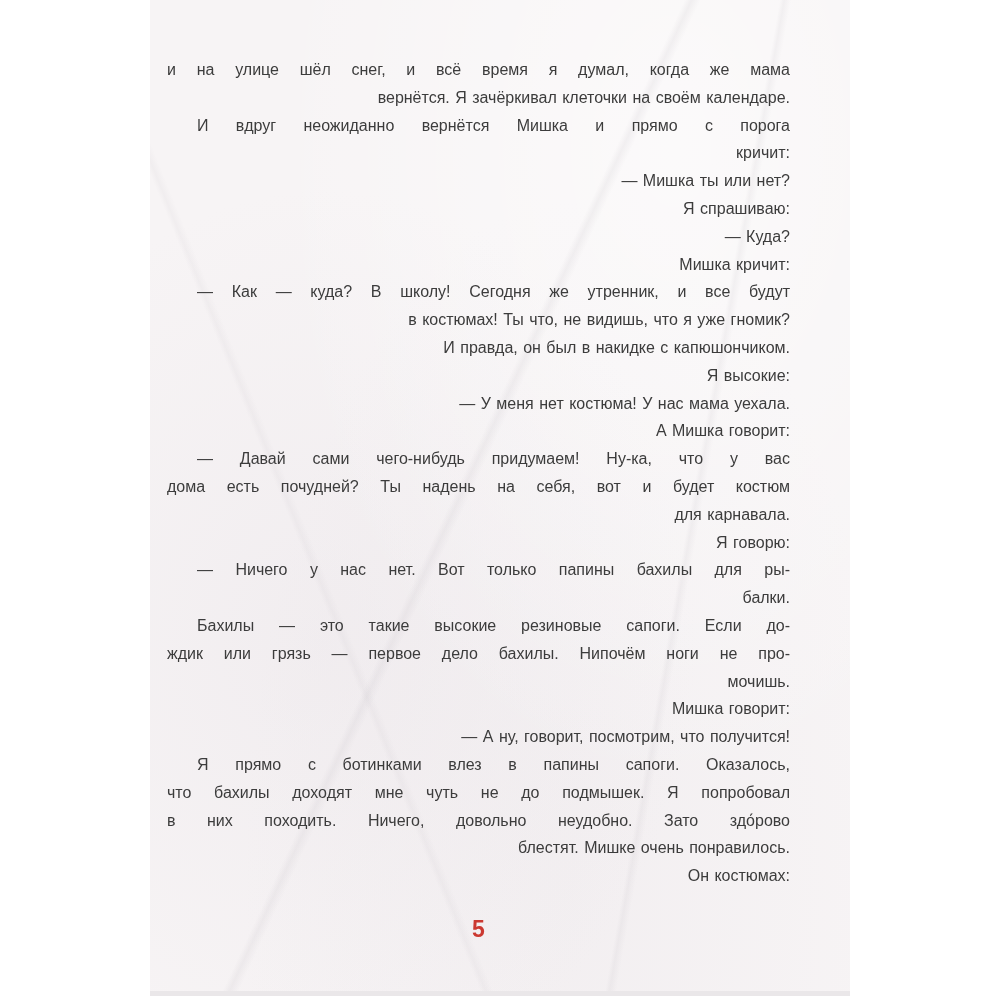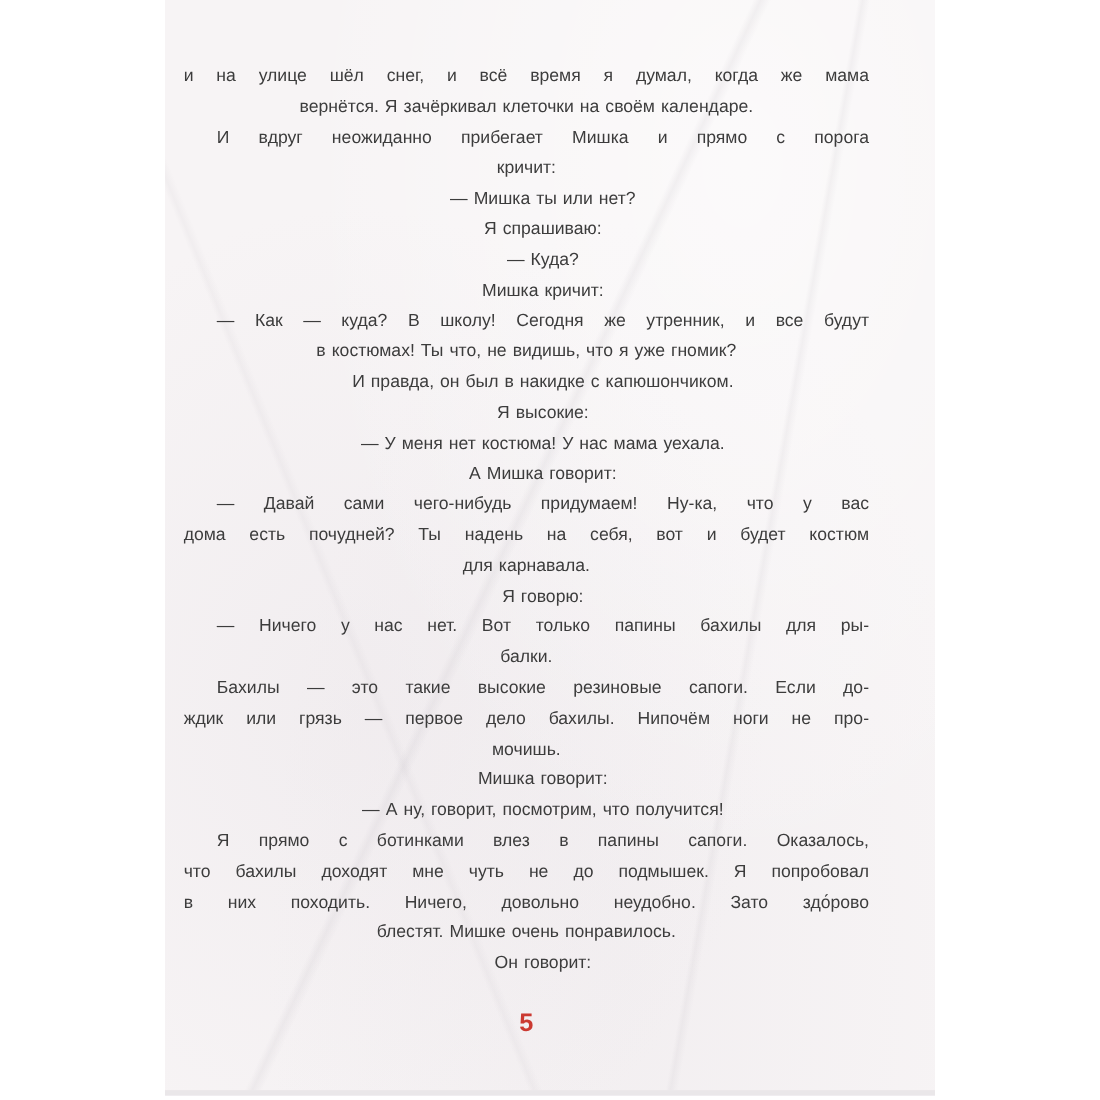--- a/index.html
+++ b/index.html
@@ -39,7 +39,7 @@
   .line {
     line-height: 27.8px;
     height: 27.8px;
-    text-align: center;
+    text-align: right;
     white-space: normal;
     overflow: visible;
   }

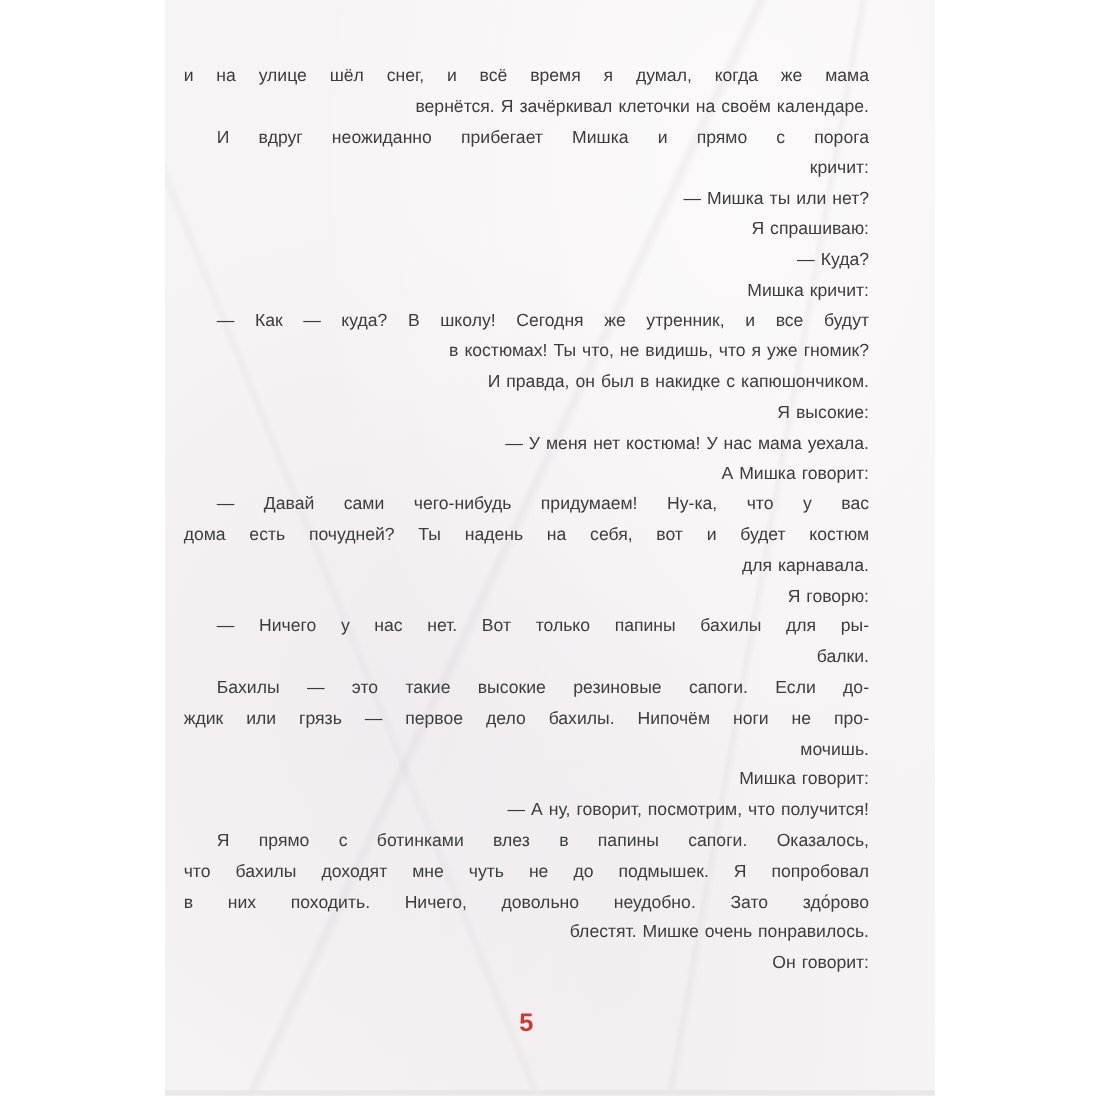--- a/index.html
+++ b/index.html
@@ -66,7 +66,7 @@
   <div class="text-block" style="color: rgb(60, 60, 60);">
       <div class="line just">и на улице шёл снег, и всё время я думал, когда же мама</div>
       <div class="line">вернётся. Я зачёркивал клеточки на своём календаре.</div>
-      <div class="line ind just">И вдруг неожиданно прибегает Мишка и прямо с порога</div>
+      <div class="line ind just">И вдруг неожиданно вернётся Мишка и прямо с порога</div>
       <div class="line">кричит:</div>
       <div class="line ind">— Мишка ты или нет?</div>
       <div class="line ind">Я спрашиваю:</div>

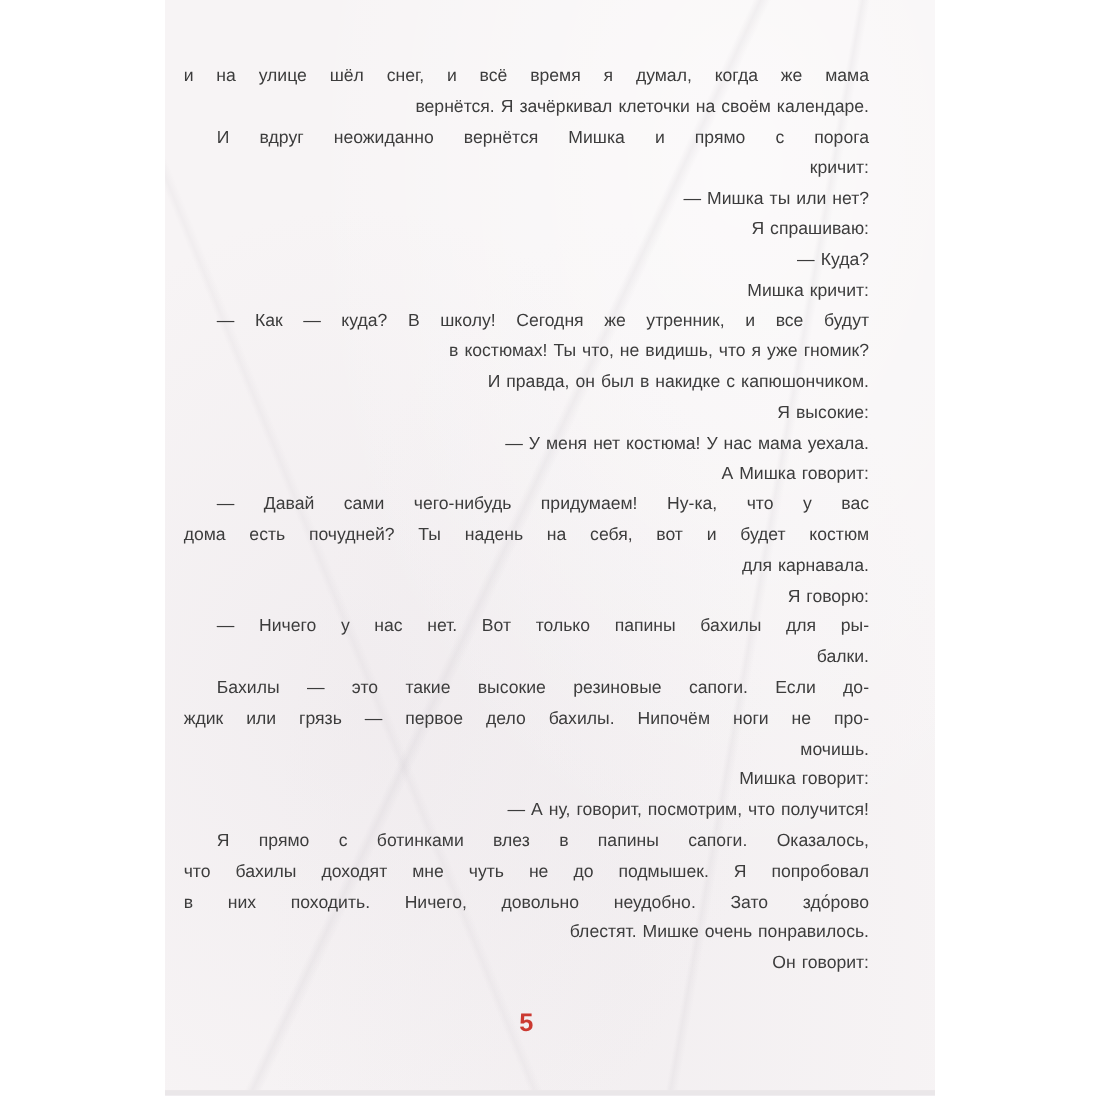--- a/index.html
+++ b/index.html
@@ -93,7 +93,7 @@
       <div class="line just">что бахилы доходят мне чуть не до подмышек. Я попробовал</div>
       <div class="line just">в них походить. Ничего, довольно неудобно. Зато здо́рово</div>
       <div class="line">блестят. Мишке очень понравилось.</div>
-      <div class="line ind">Он говорит:</div>
+      <div class="line ind">Он костюмах:</div>
     </div>
   <div class="page-number" style="color: rgb(203, 57, 49);">5</div>
 </div>

